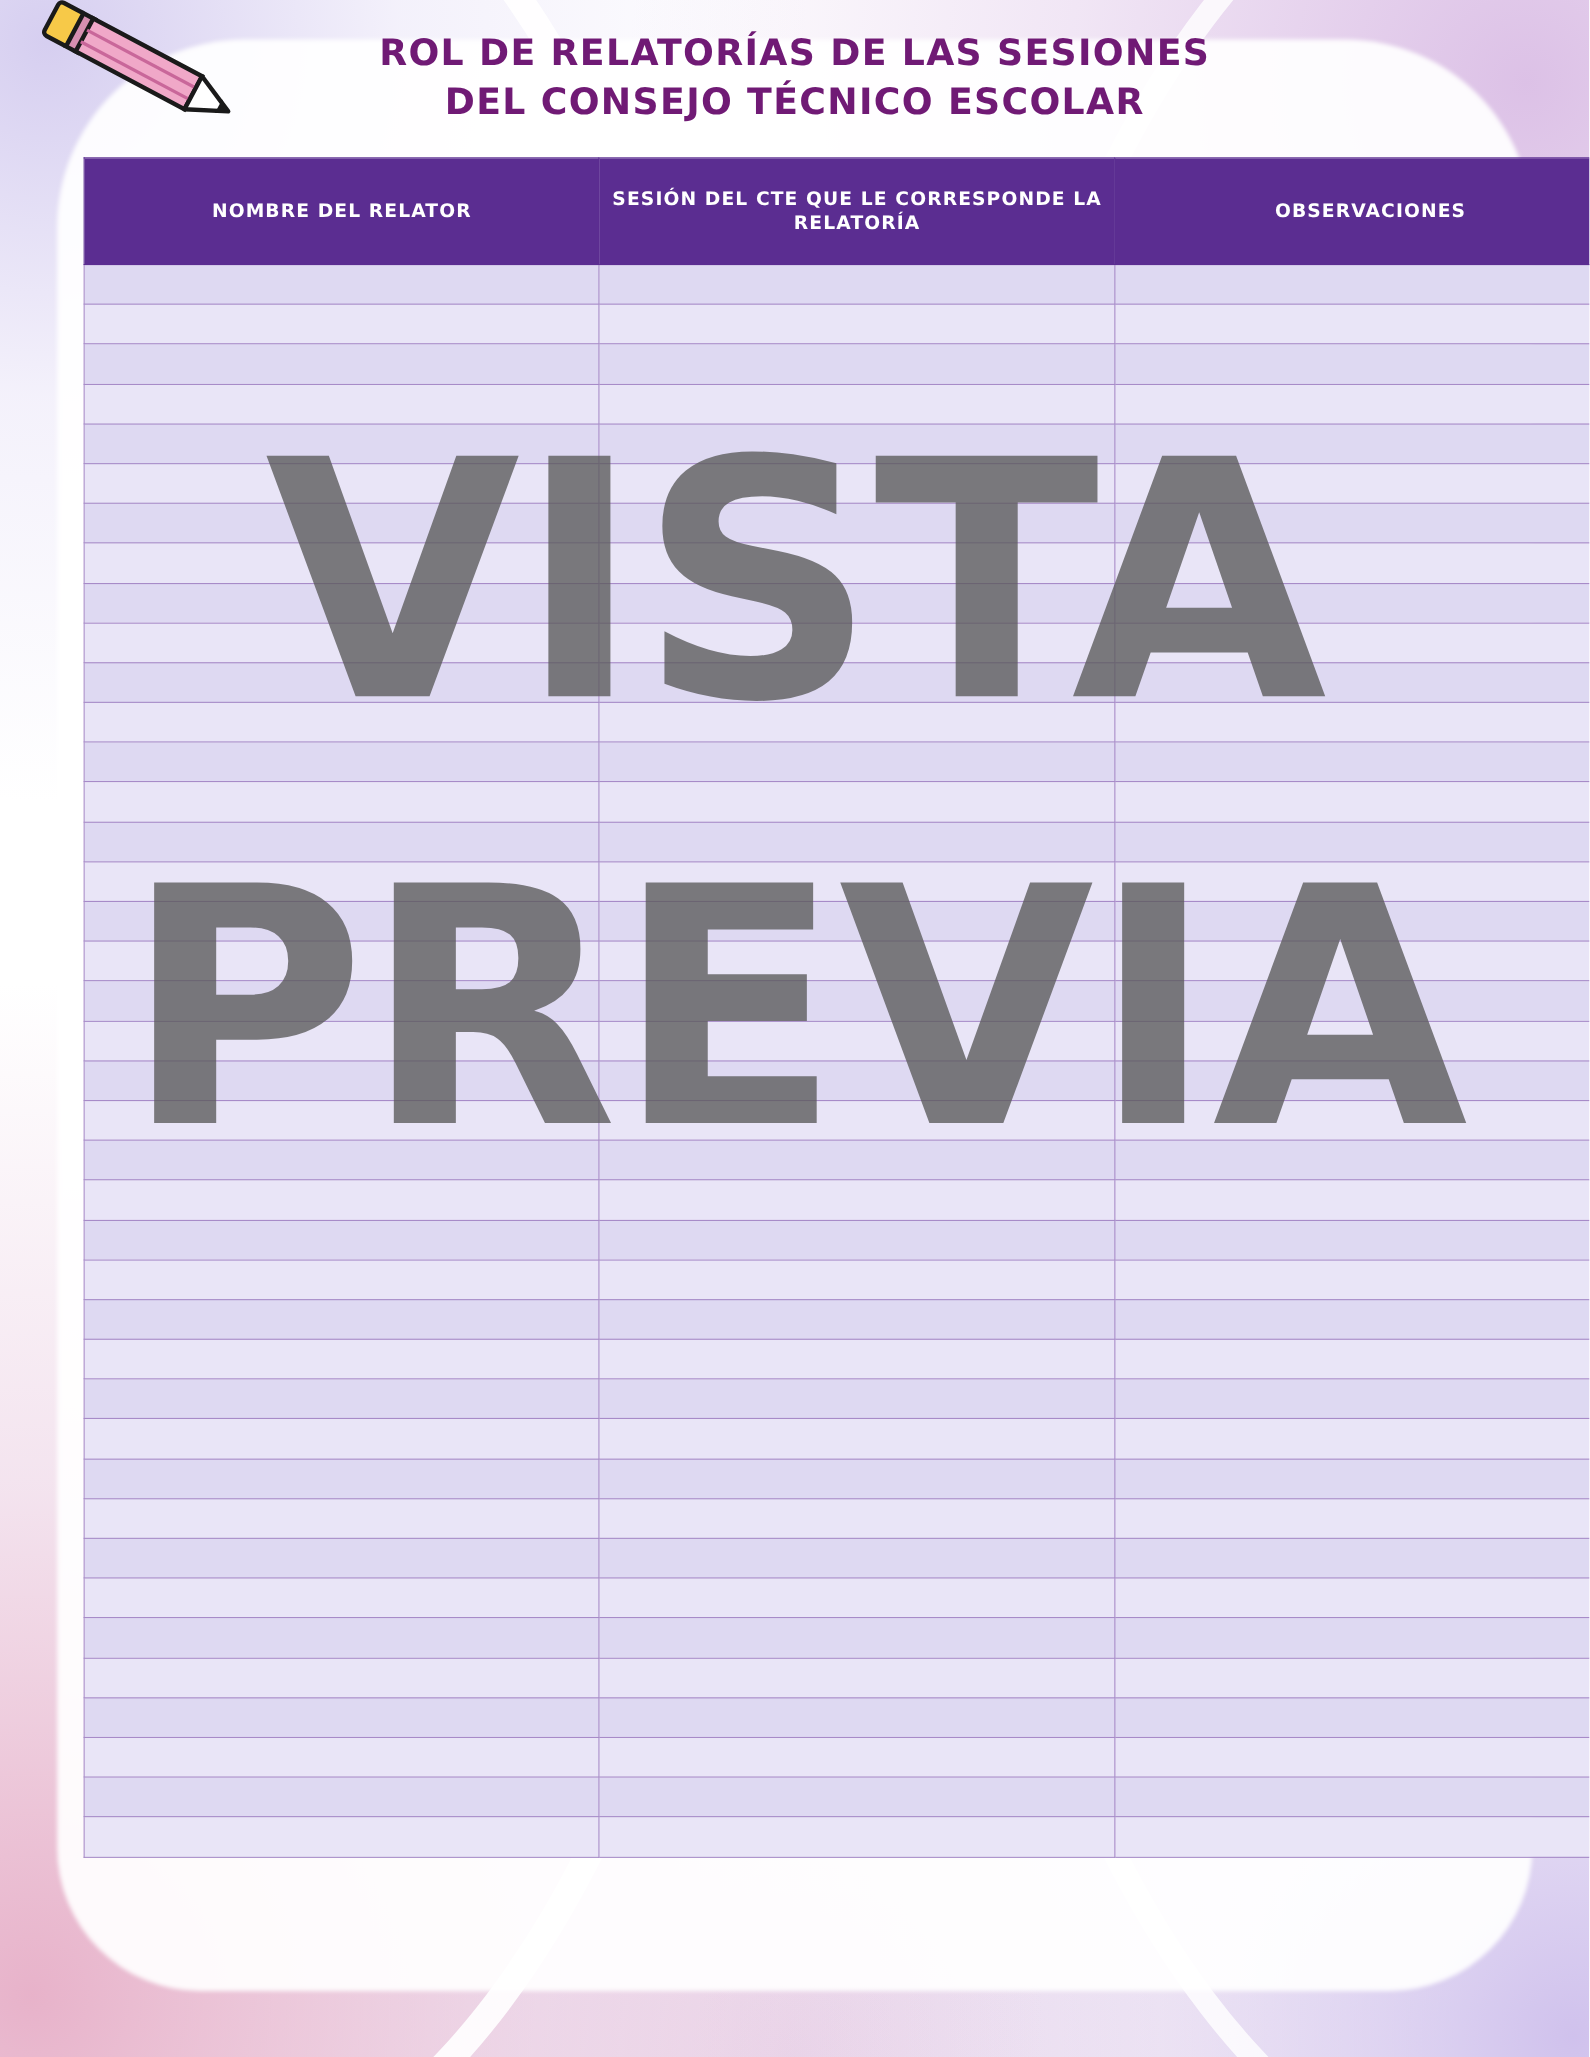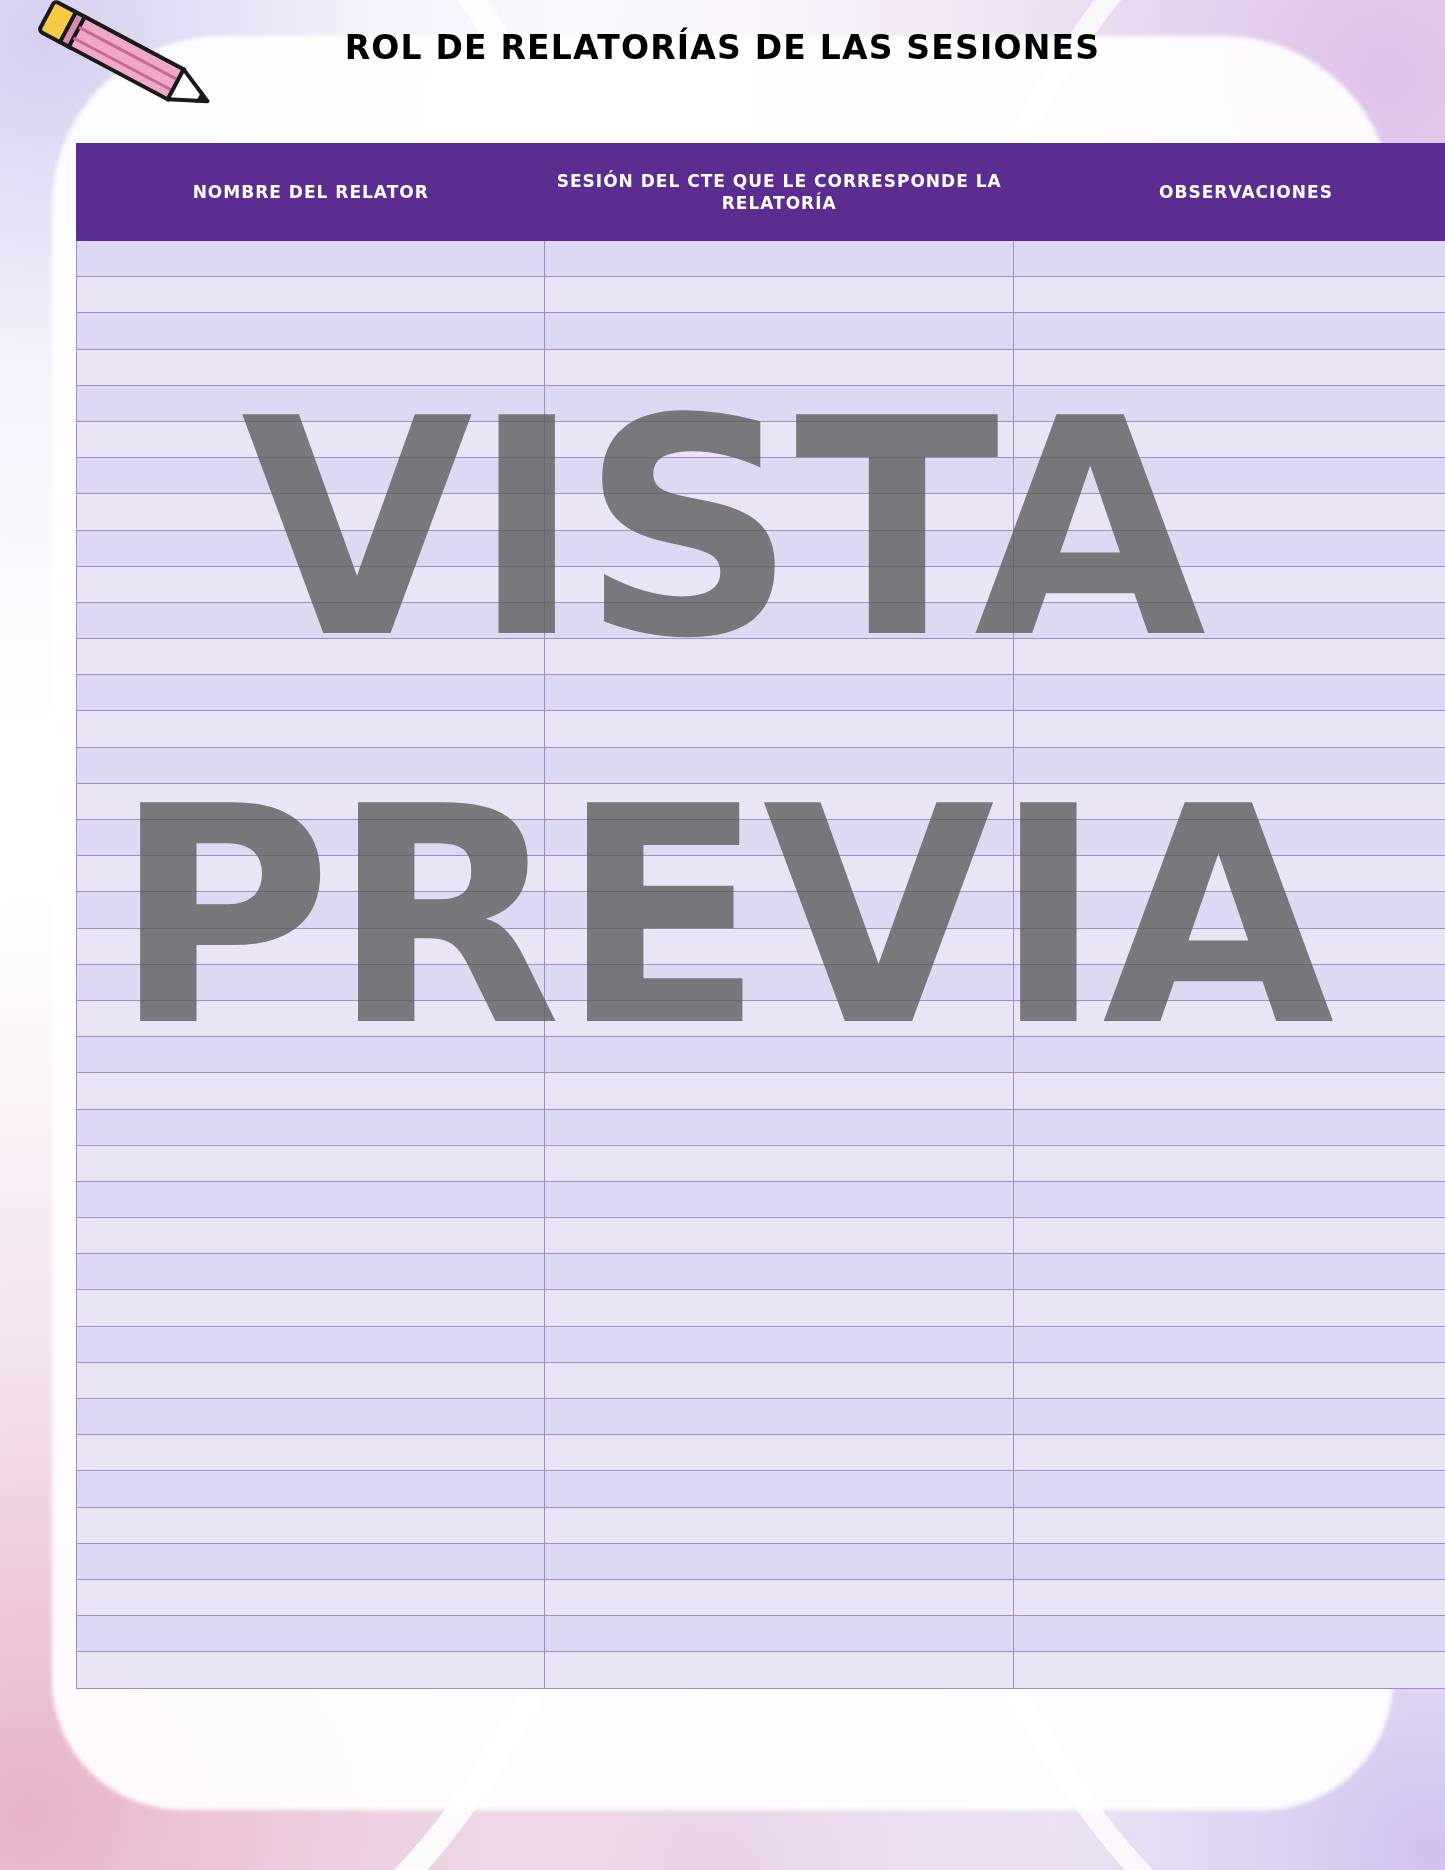--- a/index.html
+++ b/index.html
@@ -71,7 +71,7 @@
     text-align: center;
   }
   .title {
-    color: #000000;
+    color: #701a75;
     font-family: "DejaVu Sans", sans-serif;
     font-weight: bold;
     font-size: 33px;

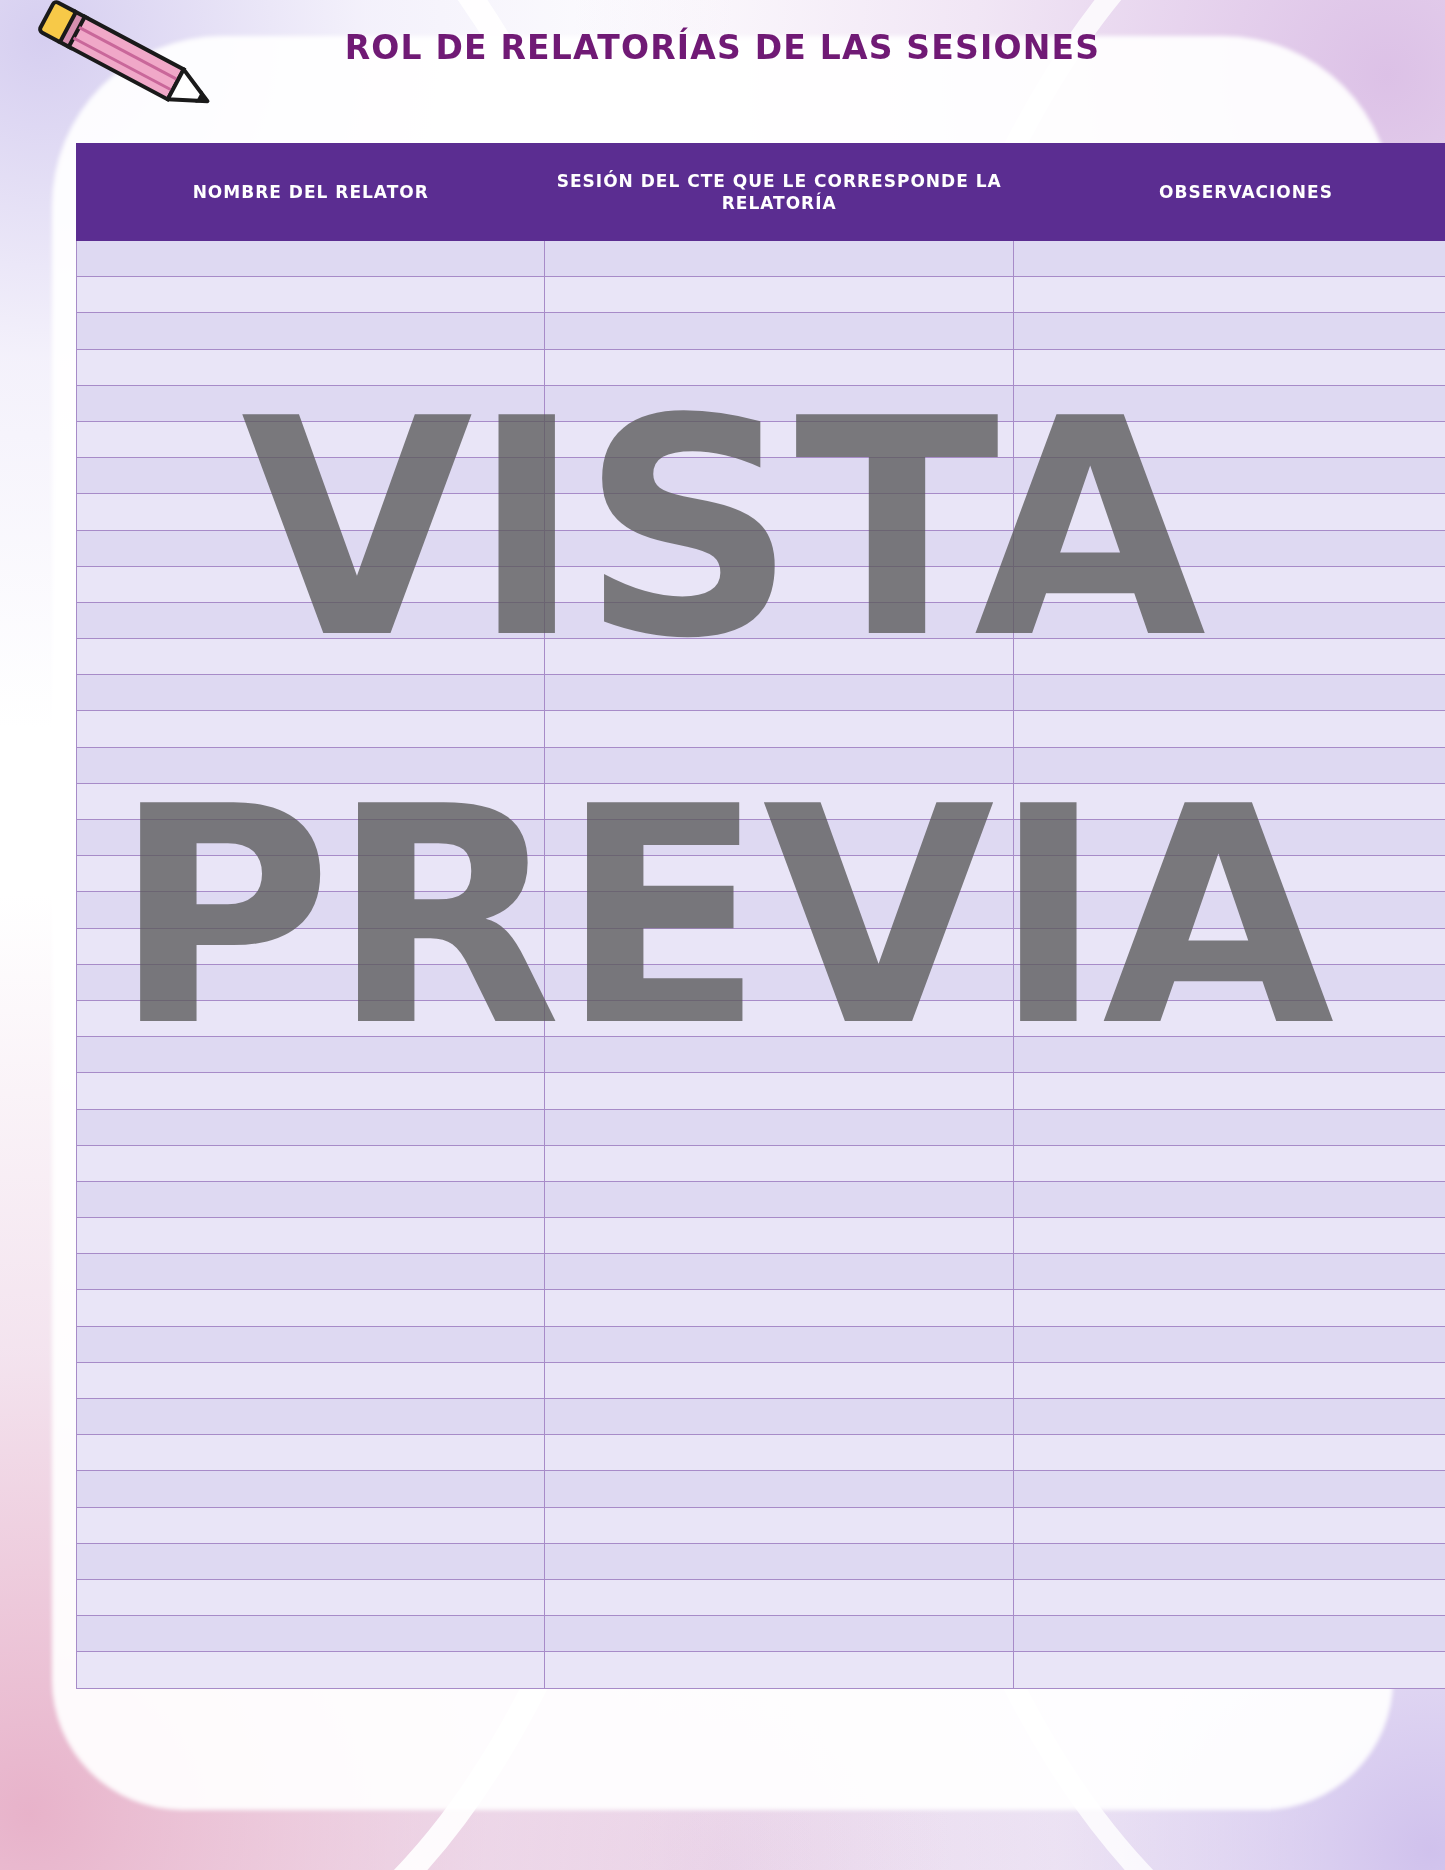--- a/index.html
+++ b/index.html
@@ -187,6 +187,7 @@
   <div class="header">
     <h1 class="title">
       <span>ROL DE RELATORÍAS DE LAS SESIONES</span>
+      <span class="line2">DEL CONSEJO TÉCNICO ESCOLAR</span>
     </h1>
   </div>
 

